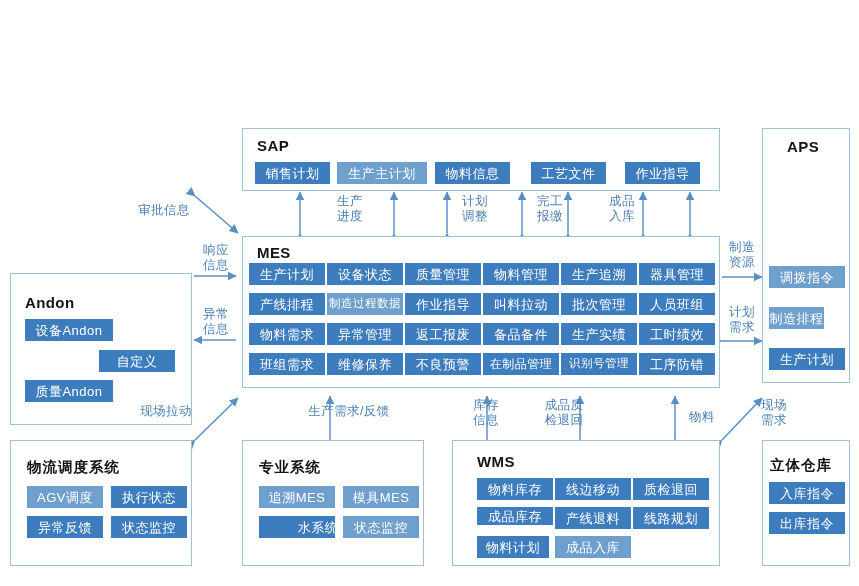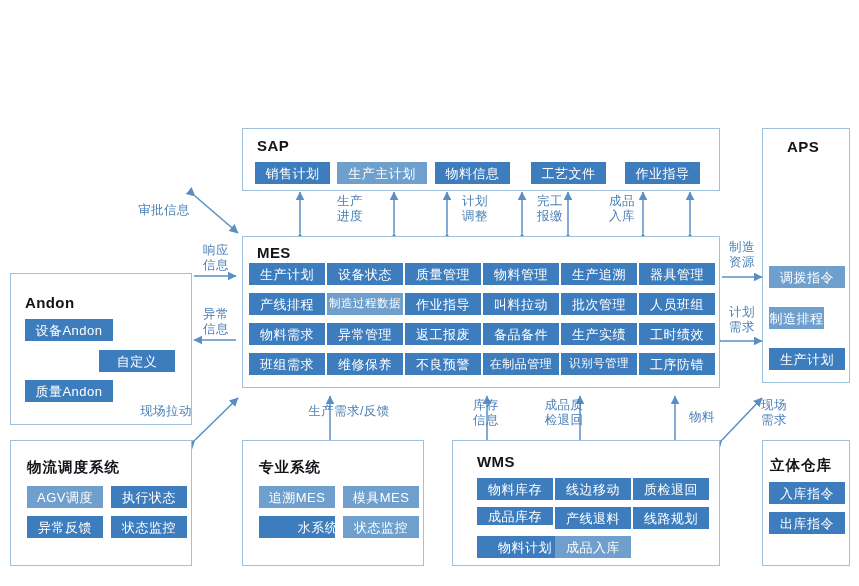--- a/index.html
+++ b/index.html
@@ -187,7 +187,7 @@
     <span class="tag" style="left:24px;top:66px;width:76px;height:18px;">成品库存</span>
     <span class="tag" style="left:102px;top:66px;width:76px;height:22px;">产线退料</span>
     <span class="tag" style="left:180px;top:66px;width:76px;height:22px;">线路规划</span>
-    <span class="tag" style="left:24px;top:95px;width:96px;height:22px;">物料计划</span>
+    <span class="tag" style="left:24px;top:95px;width:72px;height:22px;">物料计划</span>
     <span class="tag pale" style="left:102px;top:95px;width:76px;height:22px;">成品入库</span>
   </div>
 

